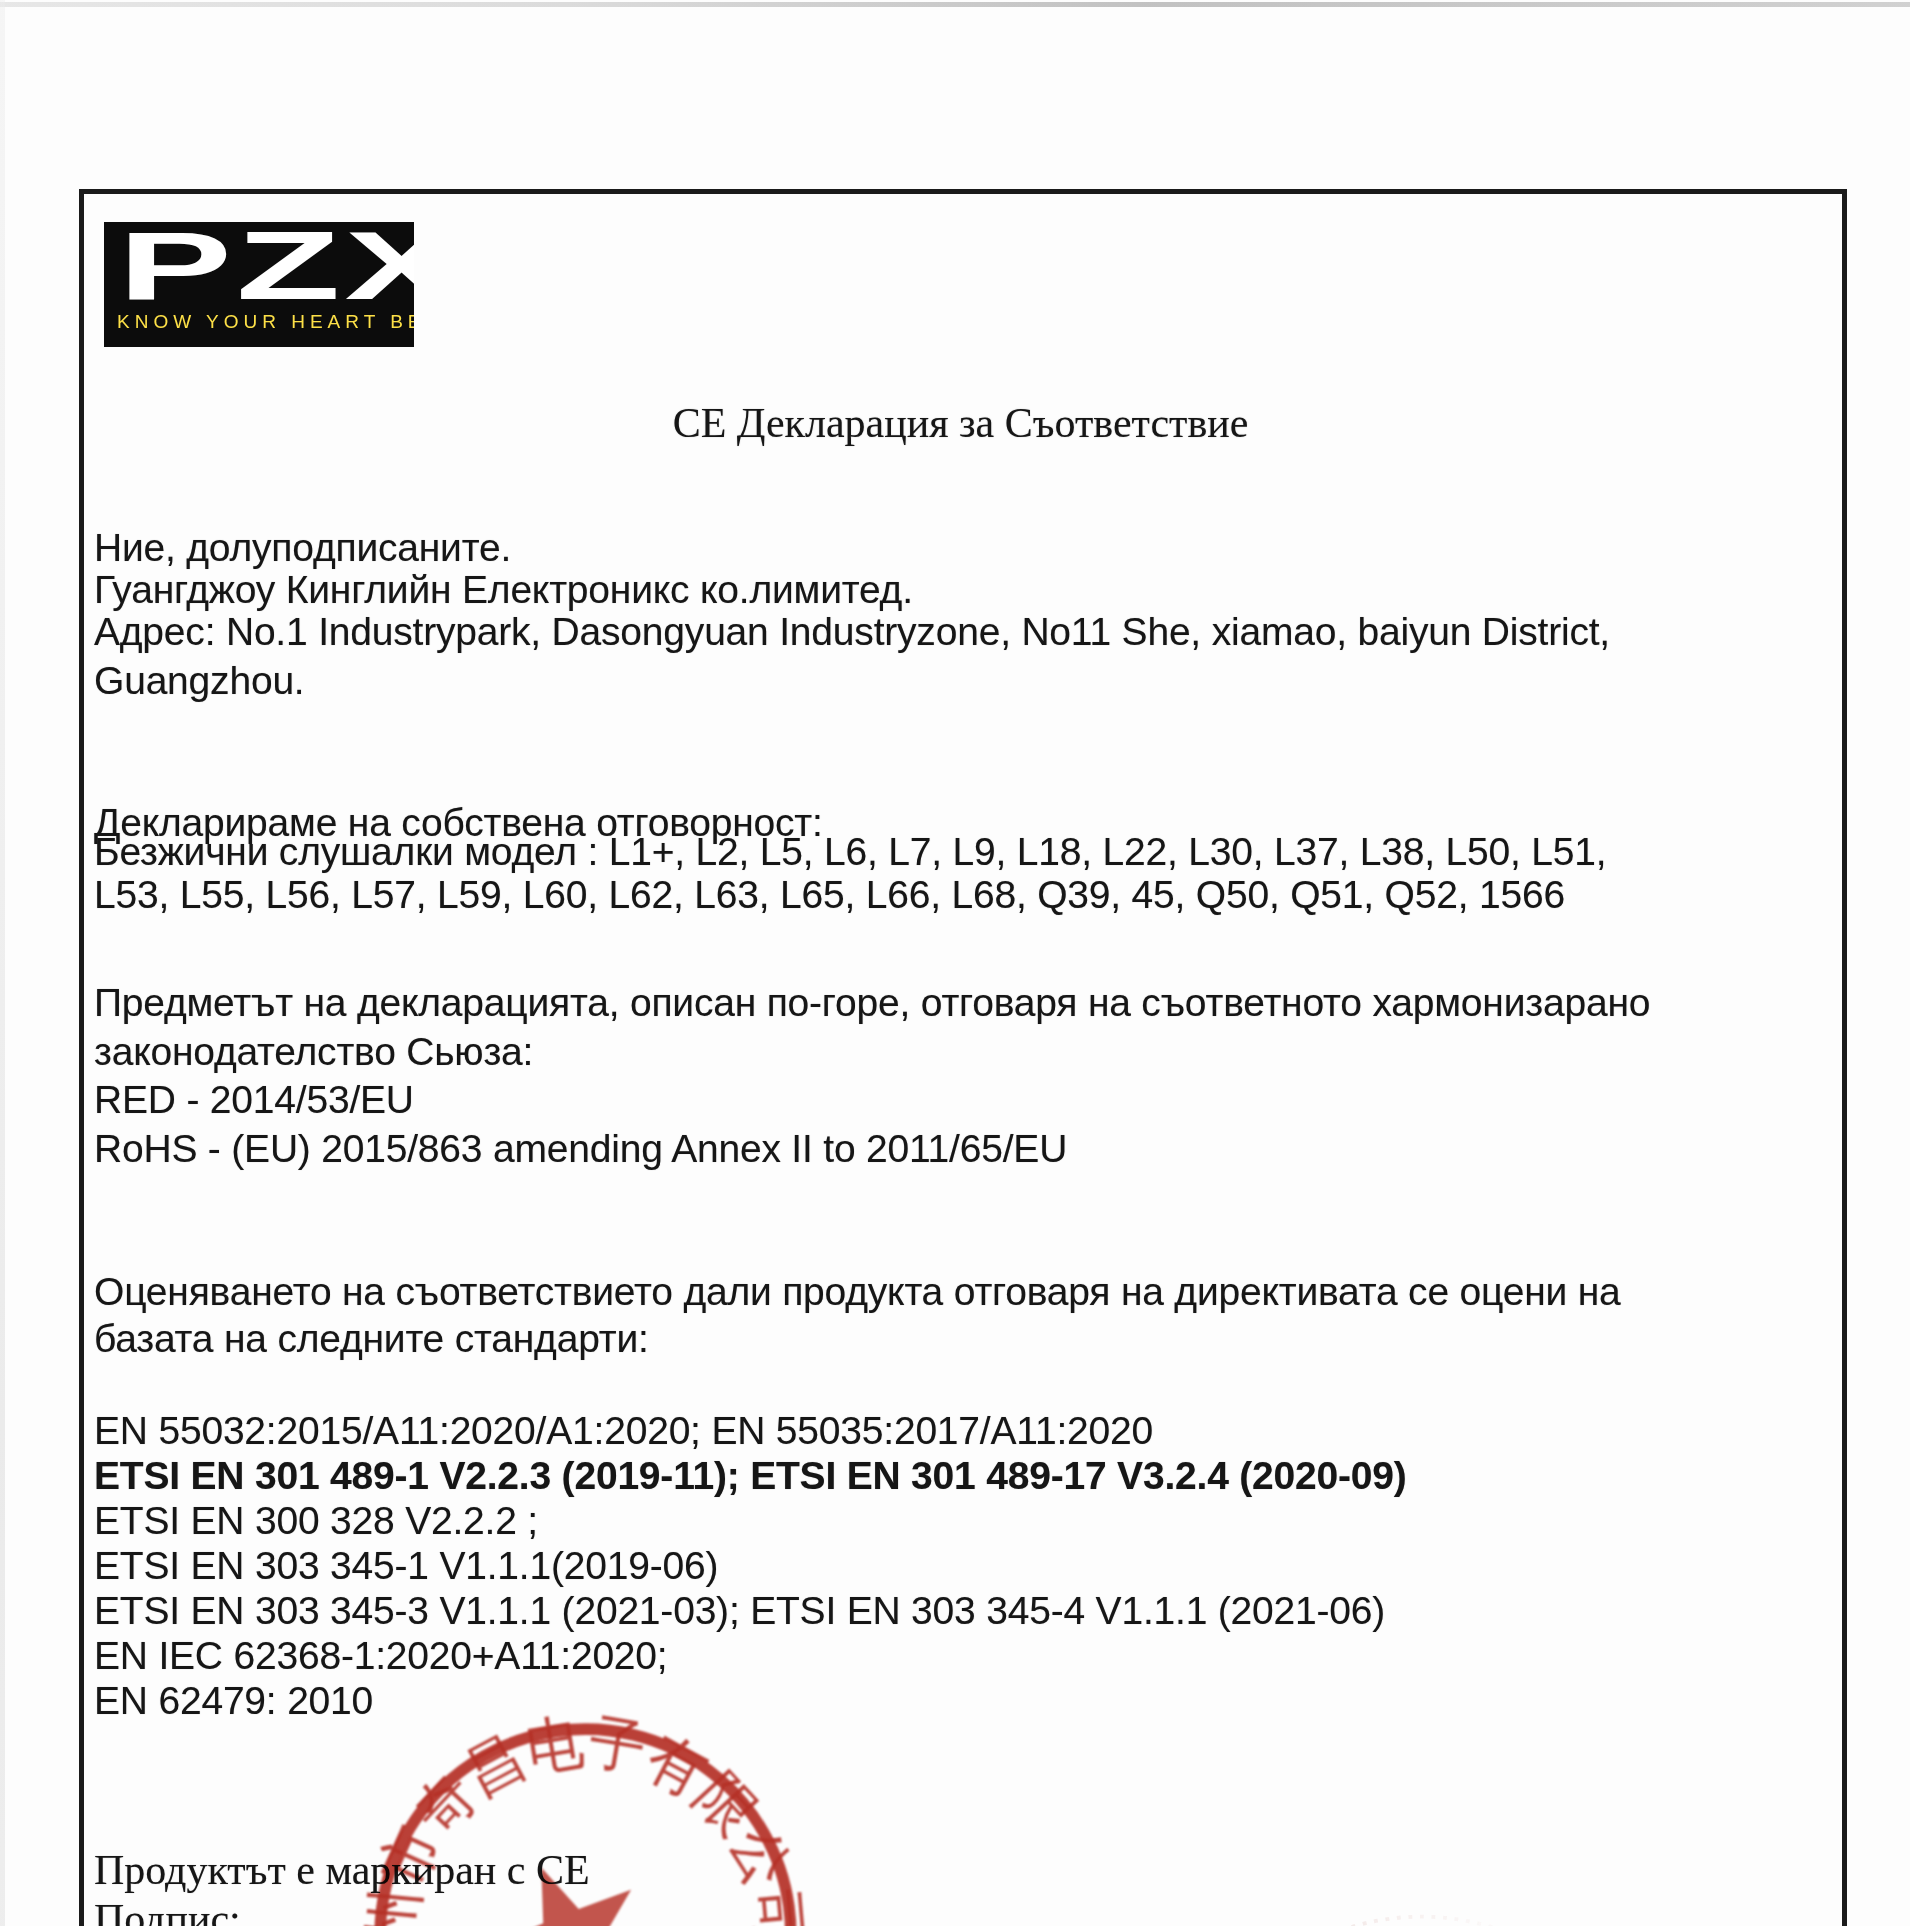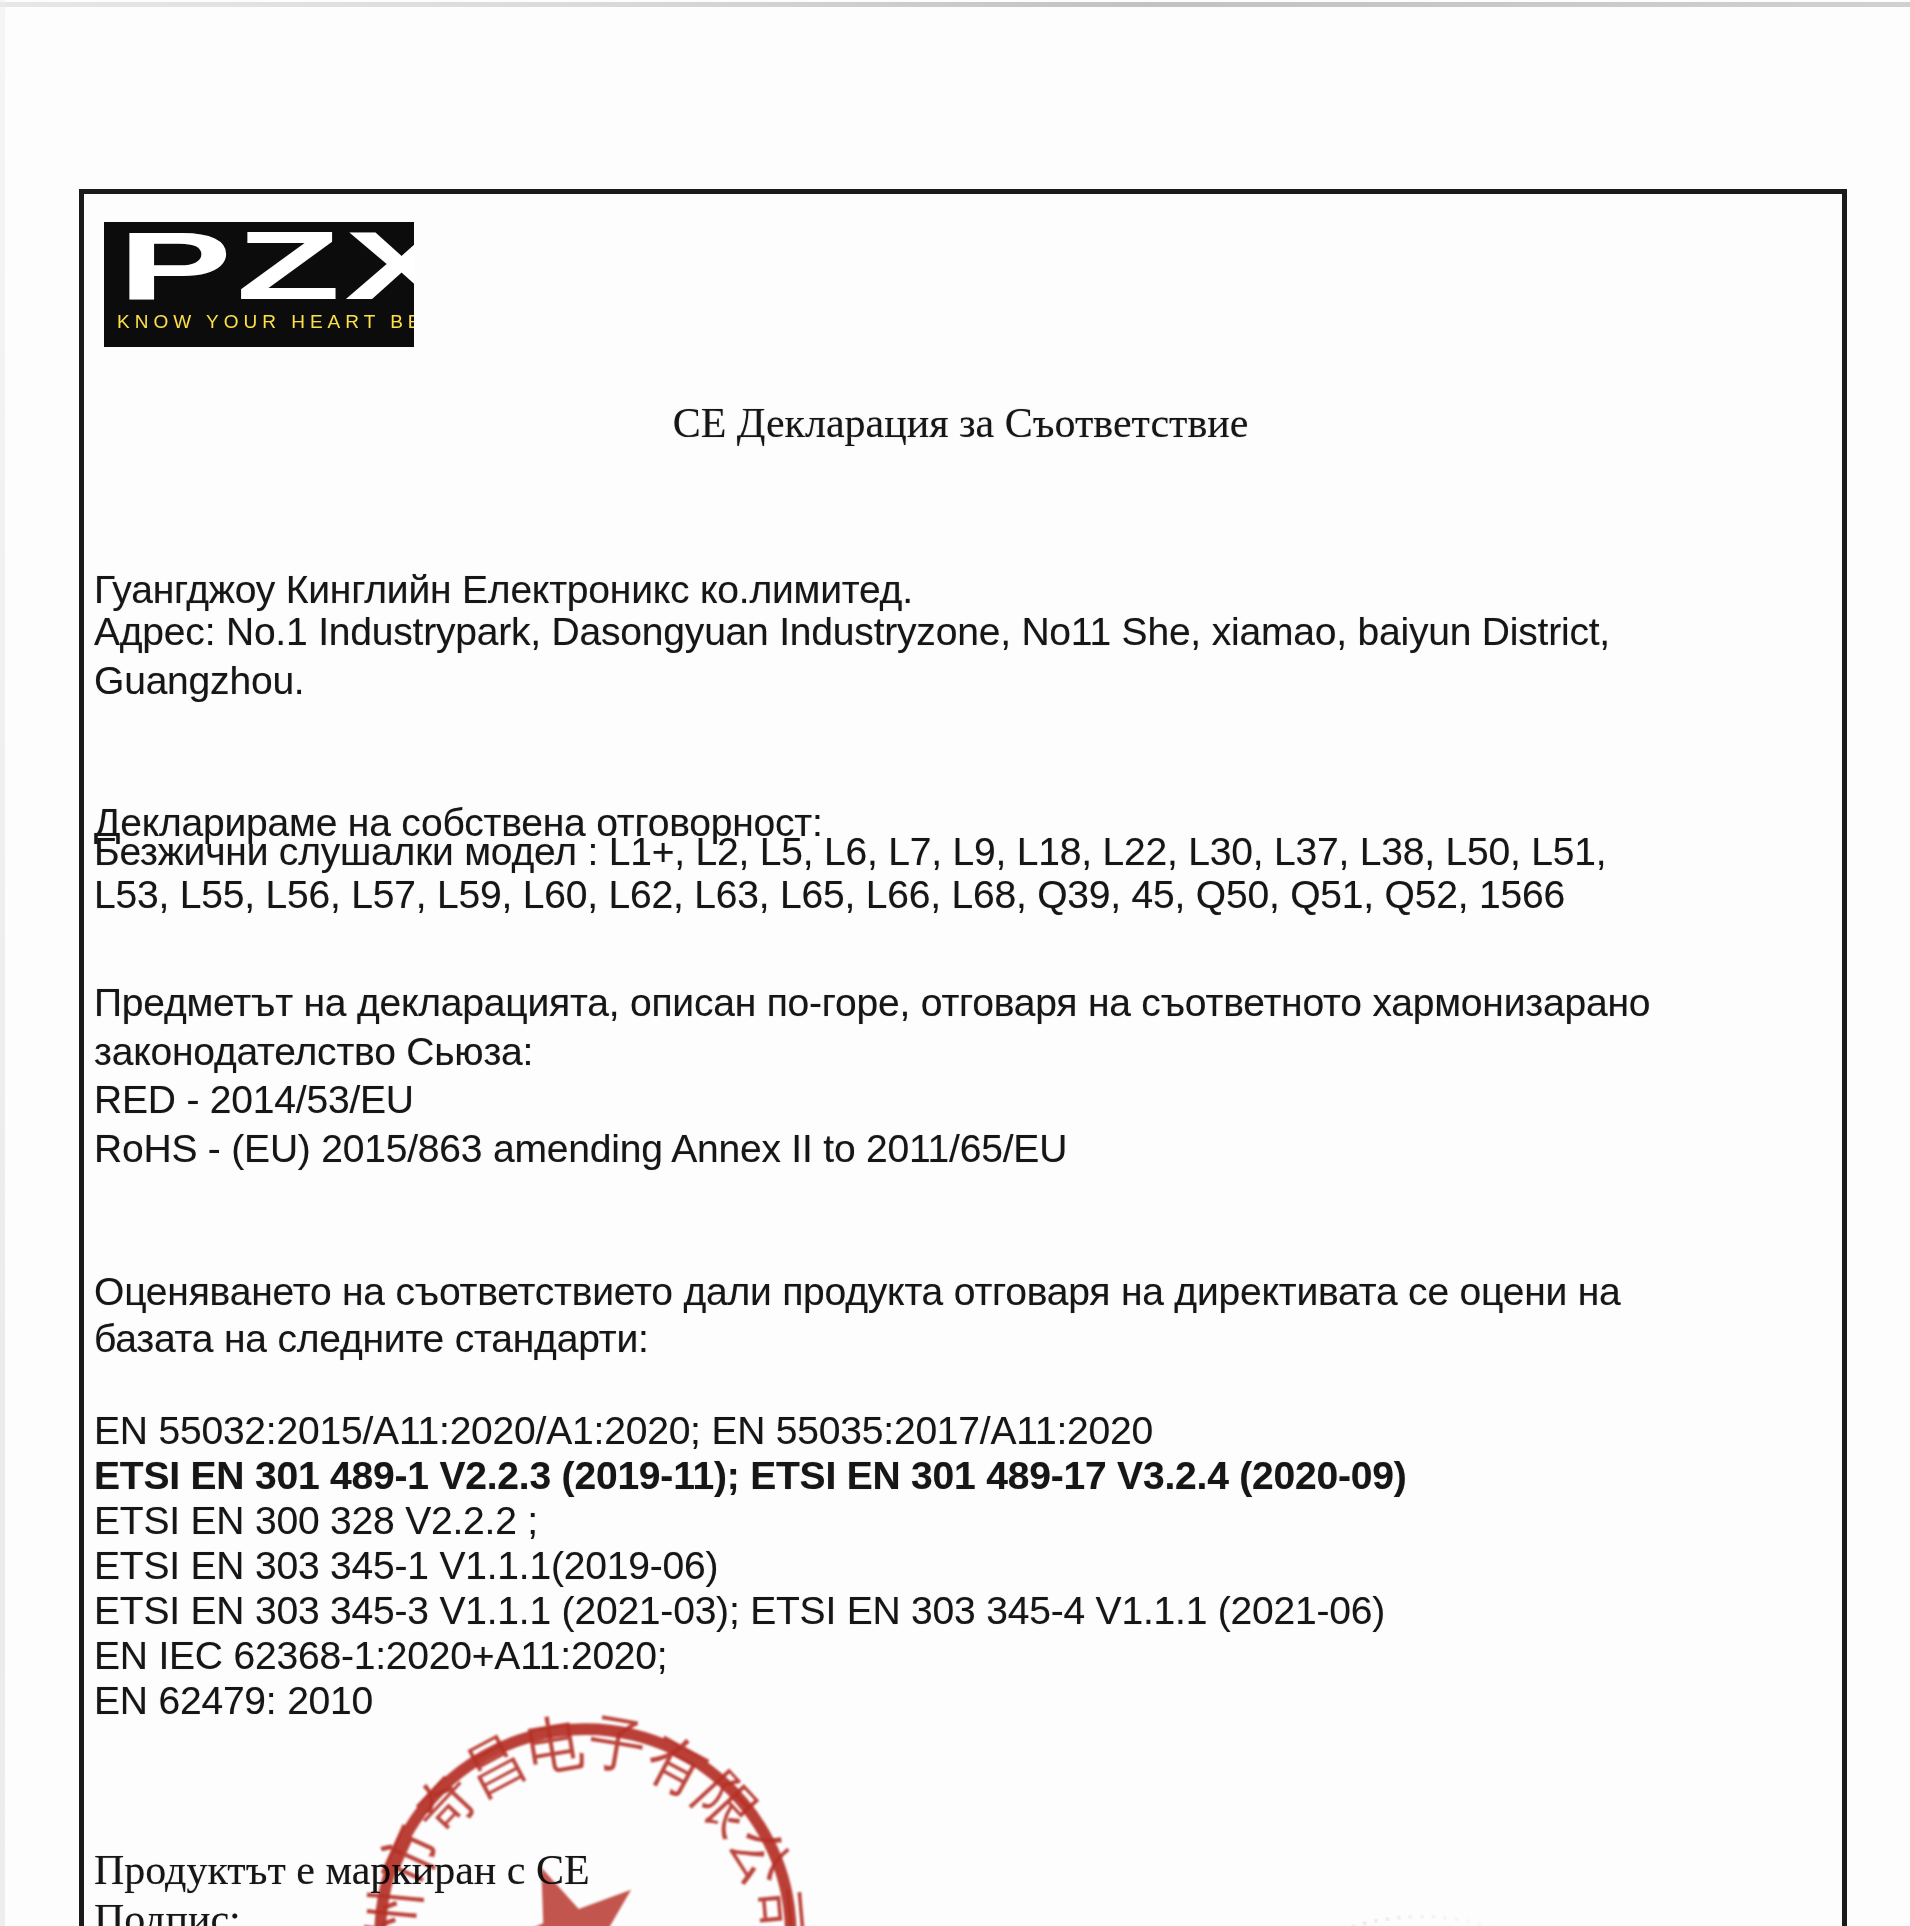--- a/index.html
+++ b/index.html
@@ -84,6 +84,7 @@
 
   <div id="title">CE Декларация за Съответствие</div>
 
+  <div class="t" style="top:527px;">Ние, долуподписаните.</div>
   <div class="t b" style="top:569px;">Гуангджоу Кинглийн Електроникс ко.лимитед.</div>
   <div class="t" style="top:611px;">Адрес: No.1 Industrypark, Dasongyuan Industryzone, No11 She, xiamao, baiyun District,</div>
   <div class="t" style="top:654px;margin-top:6px;">Guangzhou.</div>

